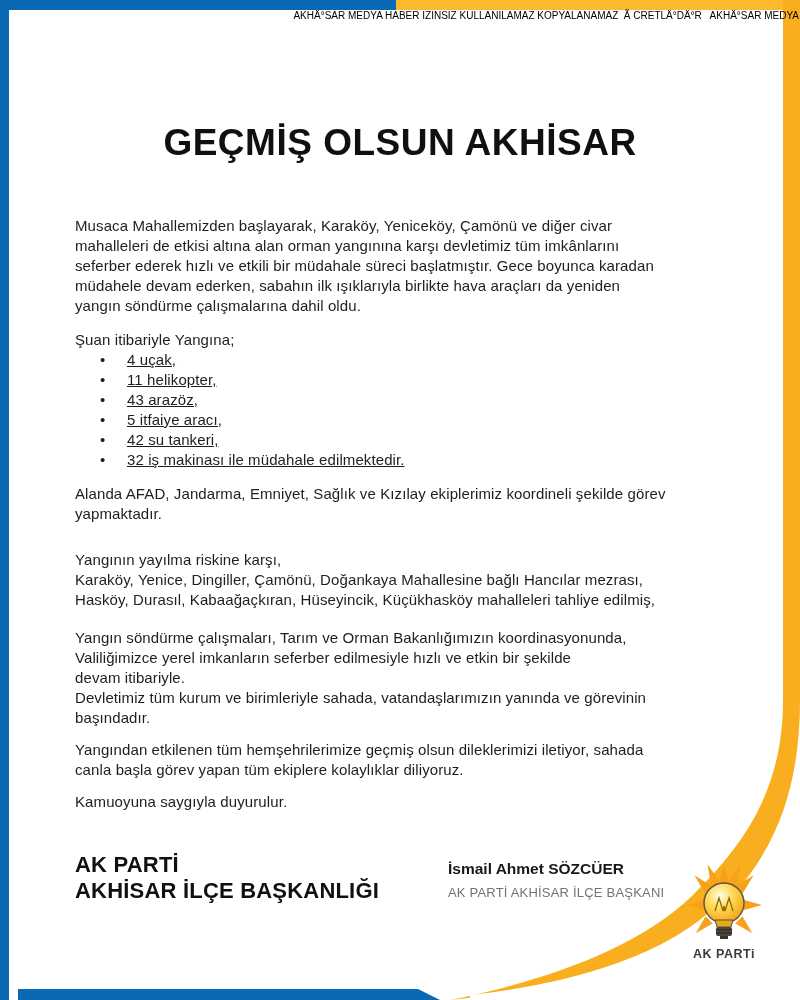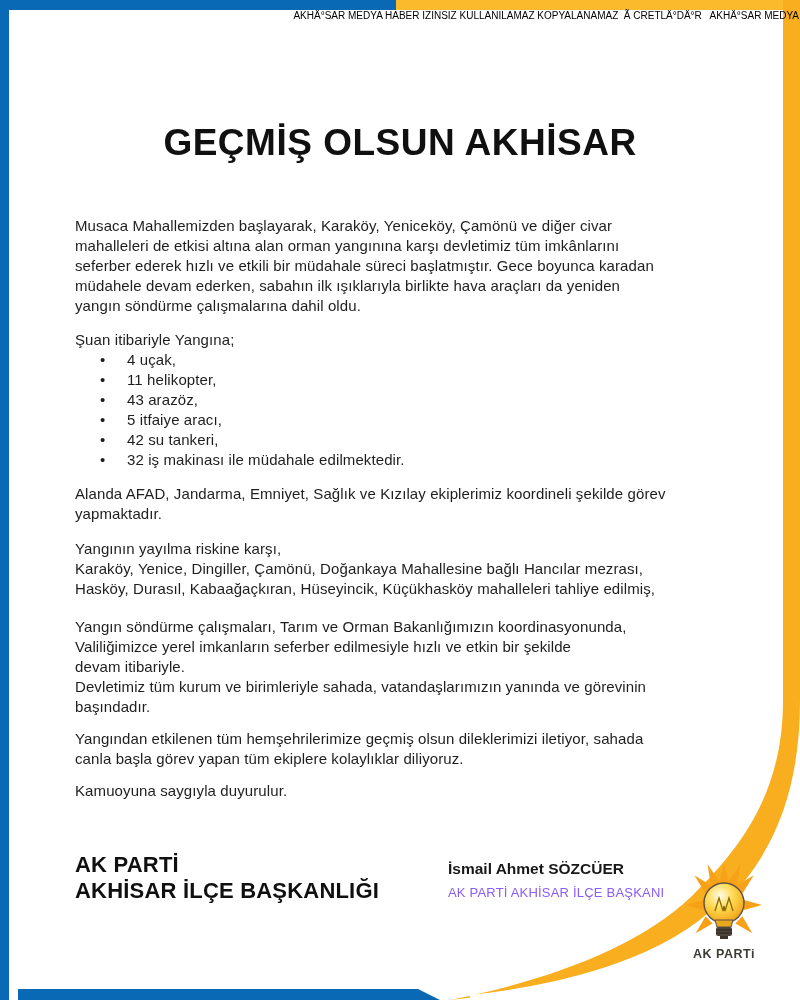--- a/index.html
+++ b/index.html
@@ -24,7 +24,7 @@
   }
   .para div { white-space:nowrap; }
   ul.status { margin:0; padding:0; list-style:none; }
-  ul.status li { position:relative; padding-left:52px; white-space:nowrap; }
+  ul.status li { position:relative; padding-left:52px; white-space:nowrap;text-decoration:underline; }
   ul.status li::before {
     content:"\2022"; position:absolute; left:25px; top:0; font-size:15px; color:#1e1e1e;
   }

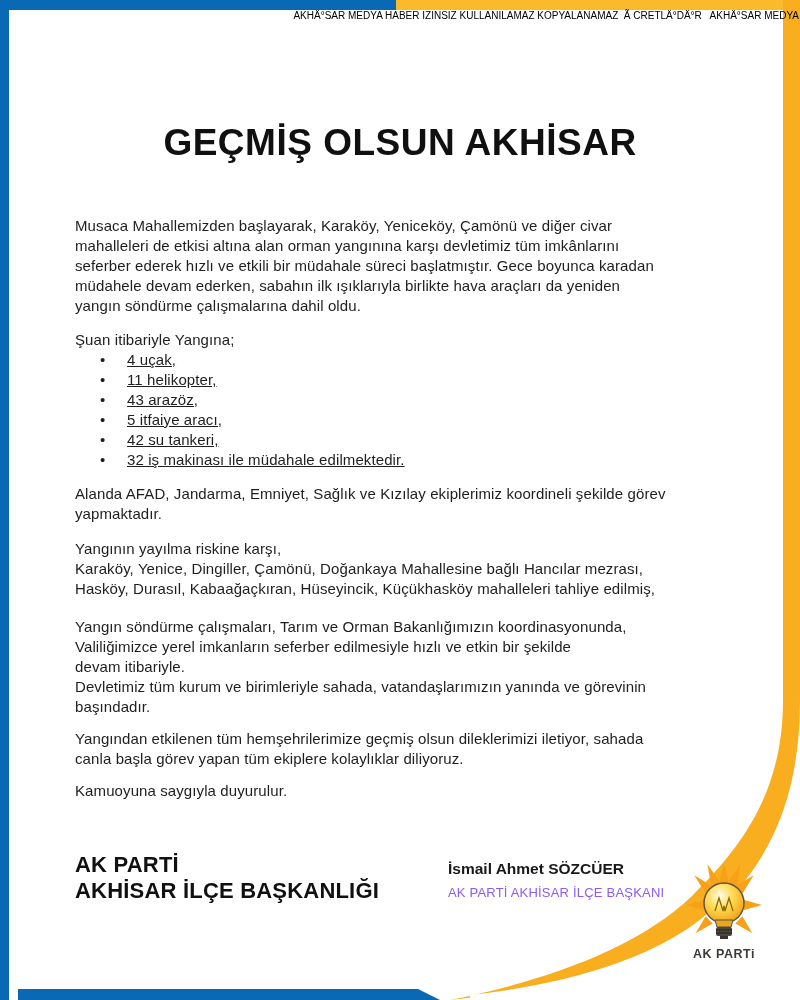--- a/index.html
+++ b/index.html
@@ -122,7 +122,7 @@
         <div>yapmaktadır.</div>
       </div>
 
-    <div class="para" style="margin-top:15px">
+    <div class="para" style="margin-top:26px">
 
     <div>Yangının yayılma riskine karşı,</div>
         <div>Karaköy, Yenice, Dingiller, Çamönü, Doğankaya Mahallesine bağlı Hancılar mezrası,</div>

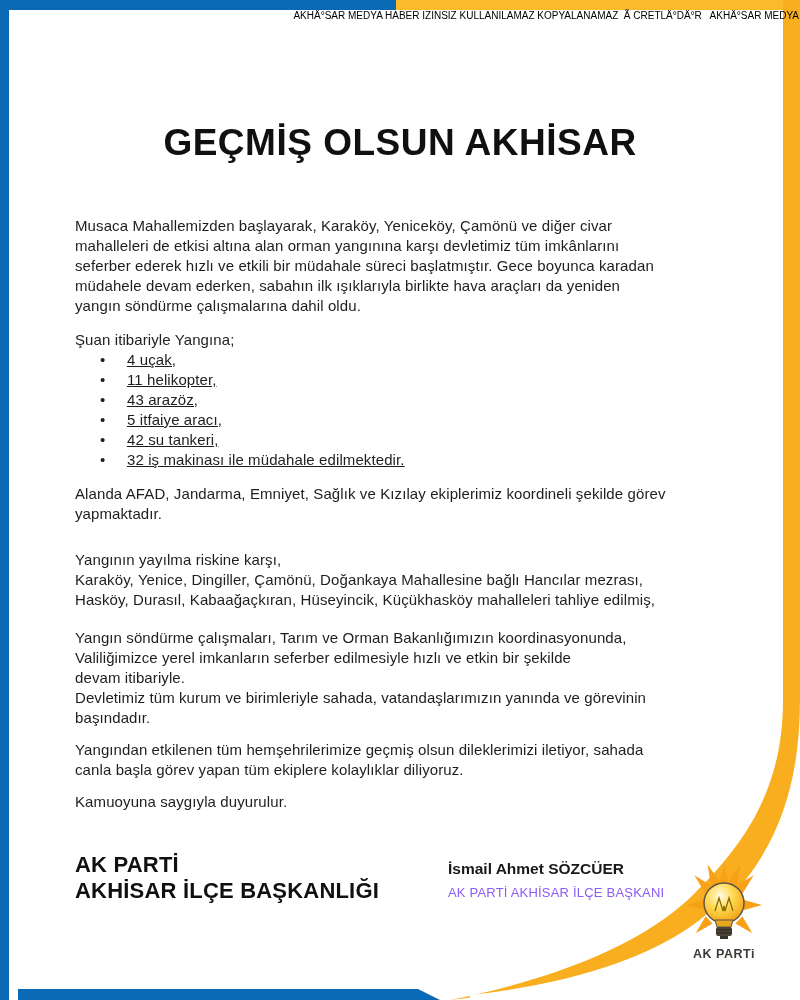--- a/index.html
+++ b/index.html
@@ -34,7 +34,7 @@
   }
   .footer-sign { position:absolute; left:448px; top:860px; }
   .sign-name { font-size:15.5px; font-weight:bold; color:#181818; }
-  .sign-title { margin-top:7px; font-size:13px; color:#8b5cf6; letter-spacing:.2px; }
+  .sign-title { margin-top:7px; font-size:13px; color:#737373; letter-spacing:.2px; }
 </style>
 </head>
 <body>

